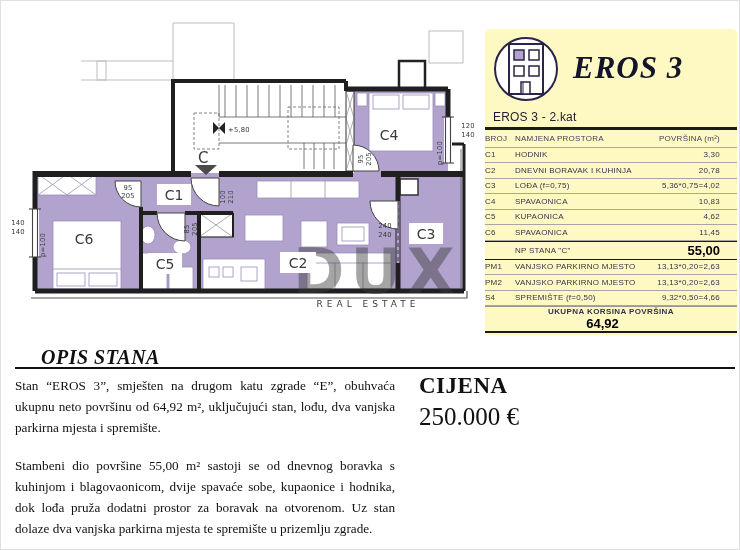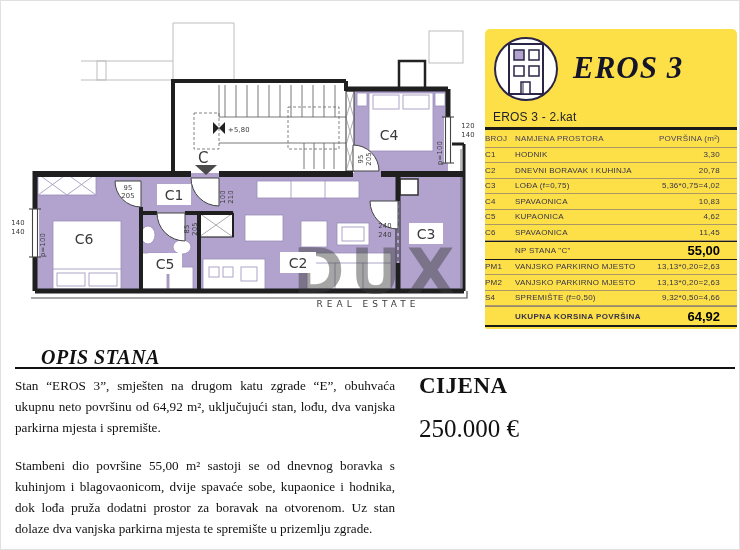--- a/index.html
+++ b/index.html
@@ -13,7 +13,7 @@
   .roomlabel{font-size:14px;fill:#1c1c1c;}
 
   
-  .panel{position:absolute;left:484px;top:28px;width:252px;background:#fde047;
+  .panel{position:absolute;left:484px;top:28px;width:252px;background:#fef9c3;
          border-radius:5px 5px 2px 2px;box-sizing:border-box;padding-bottom:2px;}
   .panel-header{position:relative;height:78px;display:flex;align-items:center;}
   .logo{width:66px;height:72px;margin-left:8px;flex:0 0 auto;}

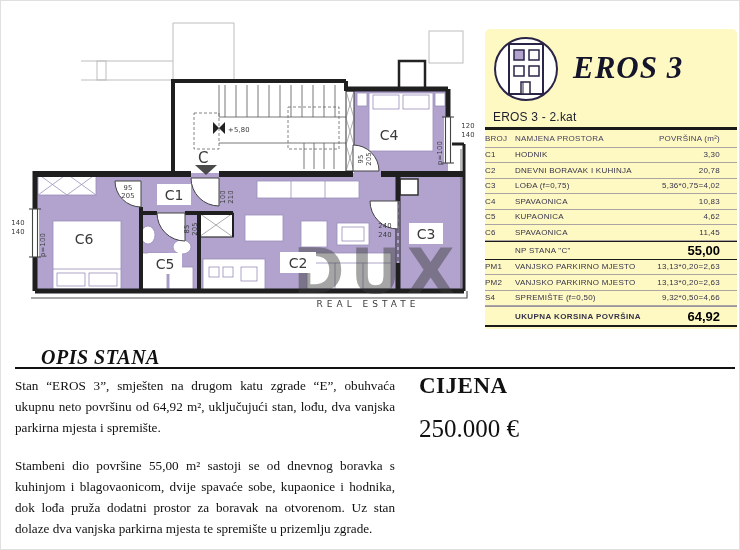--- a/index.html
+++ b/index.html
@@ -29,7 +29,7 @@
   .c-nam{flex:1 1 auto;}
   .c-pov{padding-right:17px;text-align:right;flex:0 0 auto;}
   .trow.sum{min-height:17px;border-top:1.5px solid #1a1a1a;border-bottom:1.5px solid #1a1a1a;}
-  .trow.total{min-height:18px;border-top:1px solid rgba(90,80,130,.6);border-bottom:2.5px solid #1a1a1a;}
+  .trow.total{min-height:18px;border-top:1px solid rgba(90,80,130,.6);border-bottom:2.5px solid #1a1a1a;flex-direction:column;}
   .bigval{font-size:13px;font-weight:bold;color:#000;letter-spacing:0;}
 
   

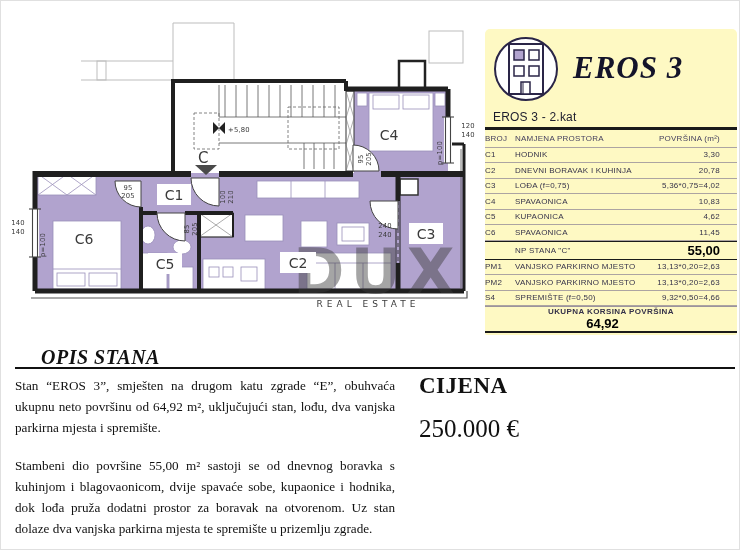--- a/index.html
+++ b/index.html
@@ -41,7 +41,7 @@
   .desc p{margin:0 0 17px 0;}
   .price{position:absolute;left:418px;top:372px;font-family:"Liberation Serif",serif;color:#111;}
   .price-label{font-weight:bold;font-size:23px;letter-spacing:.5px;}
-  .price-value{font-size:25px;margin-top:16px;}
+  .price-value{font-size:25px;margin-top:4px;}
 </style>
 </head>
 <body>

